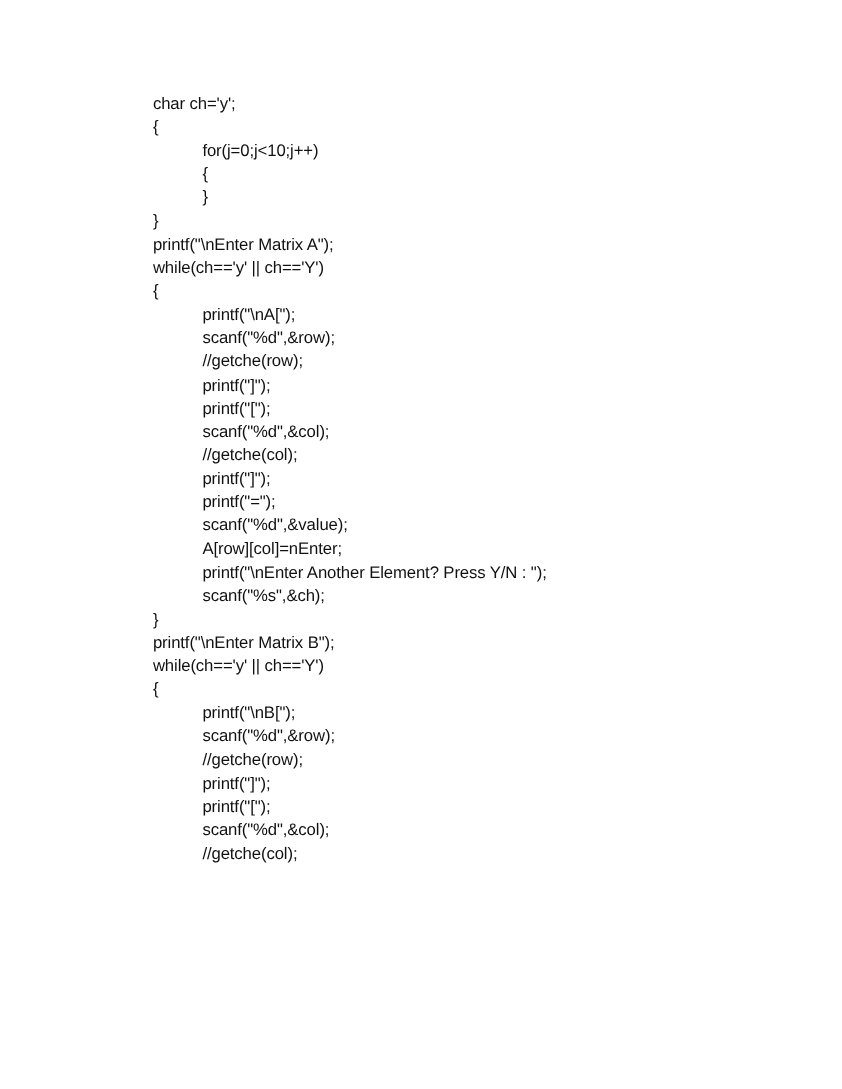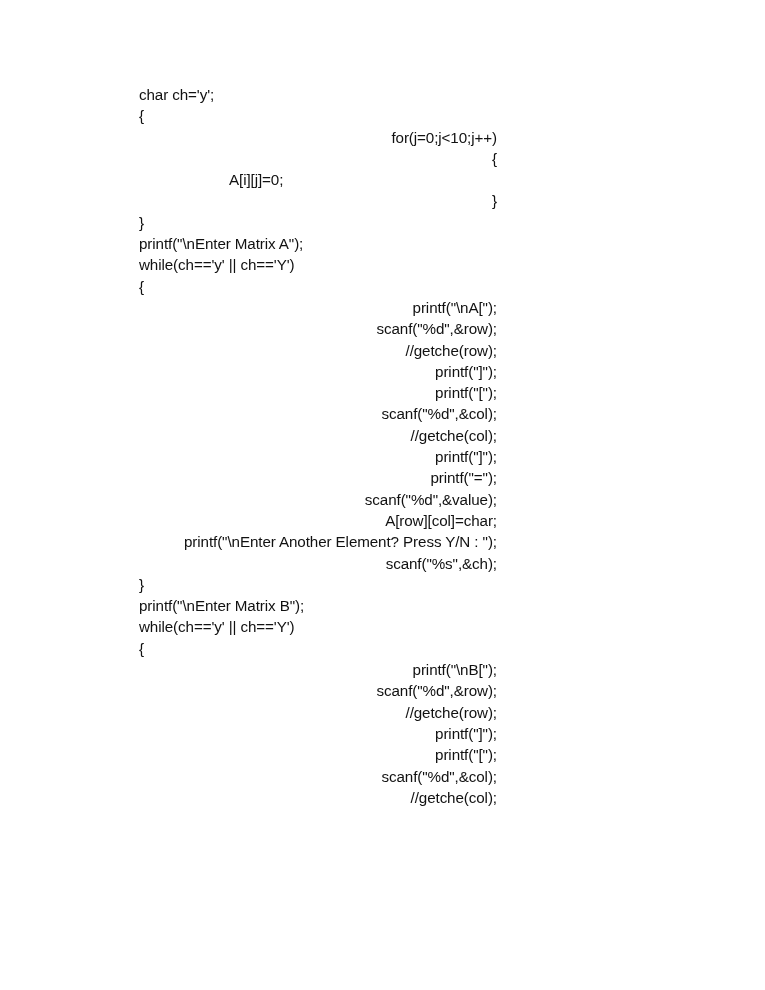--- a/index.html
+++ b/index.html
@@ -39,7 +39,7 @@
       letter-spacing: -0.1px;
     }
     .indent-0 { padding-left: 0; }
-    .indent-1 { padding-left: 45px; text-align: right; }
+    .indent-1 { padding-left: 45px; }
     .indent-2 { padding-left: 90px; }
   </style>
 </head>

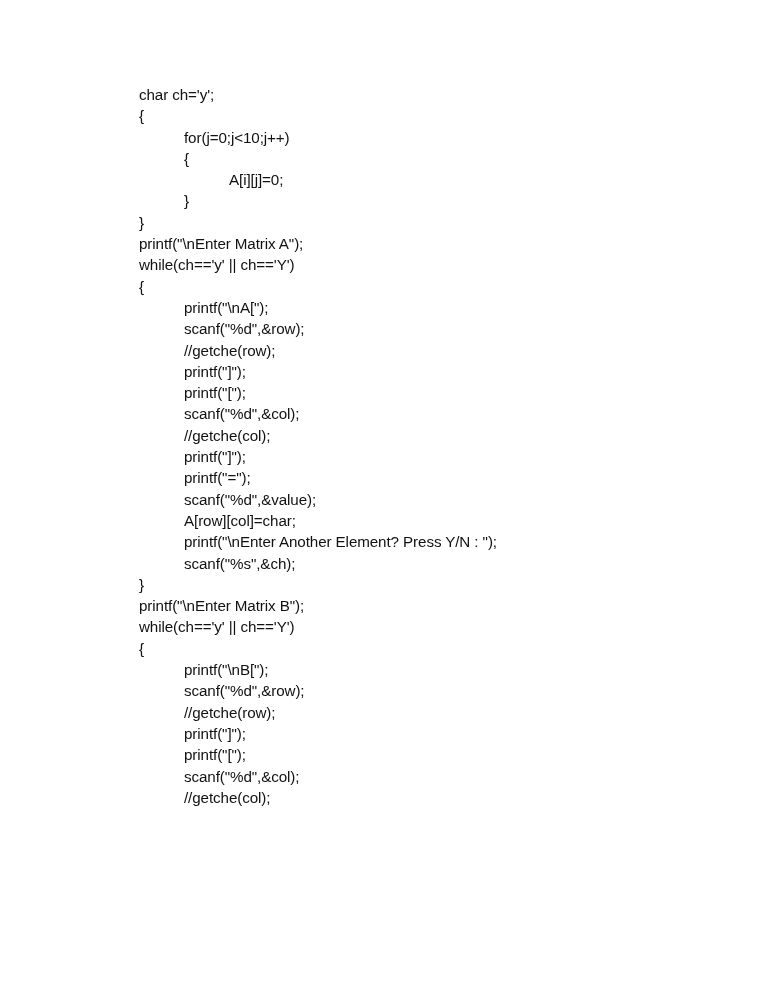--- a/index.html
+++ b/index.html
@@ -51,7 +51,6 @@
       <li class="line indent-0">{</li>
       <li class="line indent-1">for(j=0;j&lt;10;j++)</li>
       <li class="line indent-1">{</li>
-      <li class="line indent-2">A[i][j]=0;</li>
       <li class="line indent-1">}</li>
       <li class="line indent-0">}</li>
       <li class="line indent-0">printf("\nEnter Matrix A");</li>

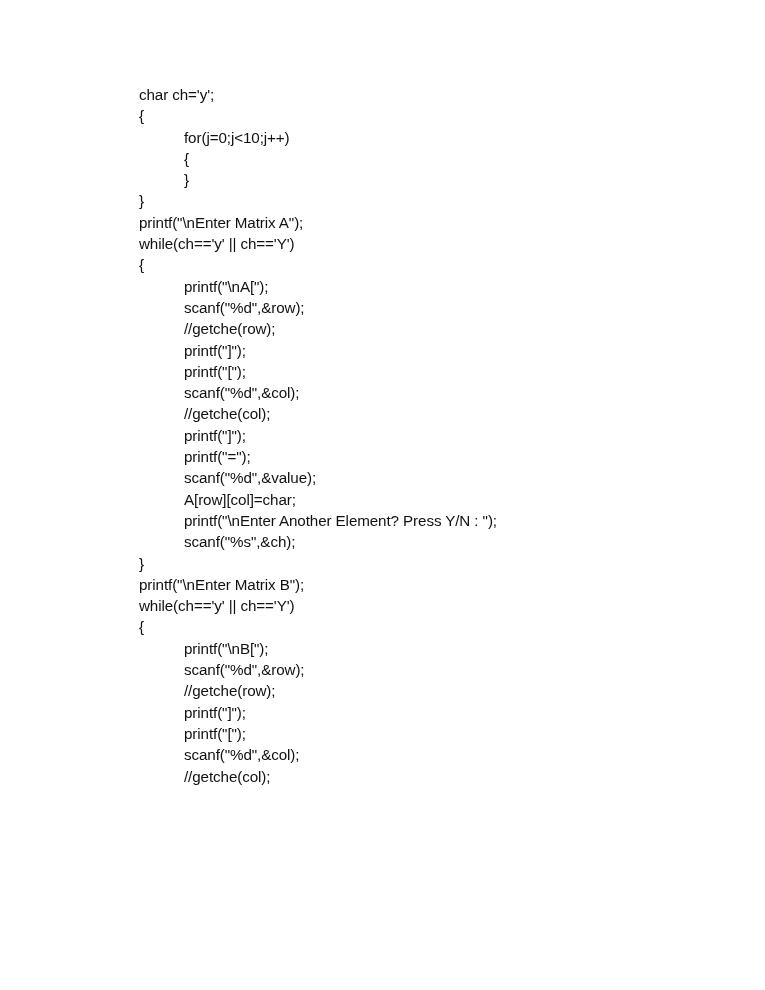--- a/index.html
+++ b/index.html
@@ -66,7 +66,7 @@
       <li class="line indent-1">printf("]");</li>
       <li class="line indent-1">printf("=");</li>
       <li class="line indent-1">scanf("%d",&amp;value);</li>
-      <li class="line indent-1">A[row][col]=char;</li>
+      <li class="line indent-1">A[row][col]=nEnter;</li>
       <li class="line indent-1">printf("\nEnter Another Element? Press Y/N : ");</li>
       <li class="line indent-1">scanf("%s",&amp;ch);</li>
       <li class="line indent-0">}</li>

